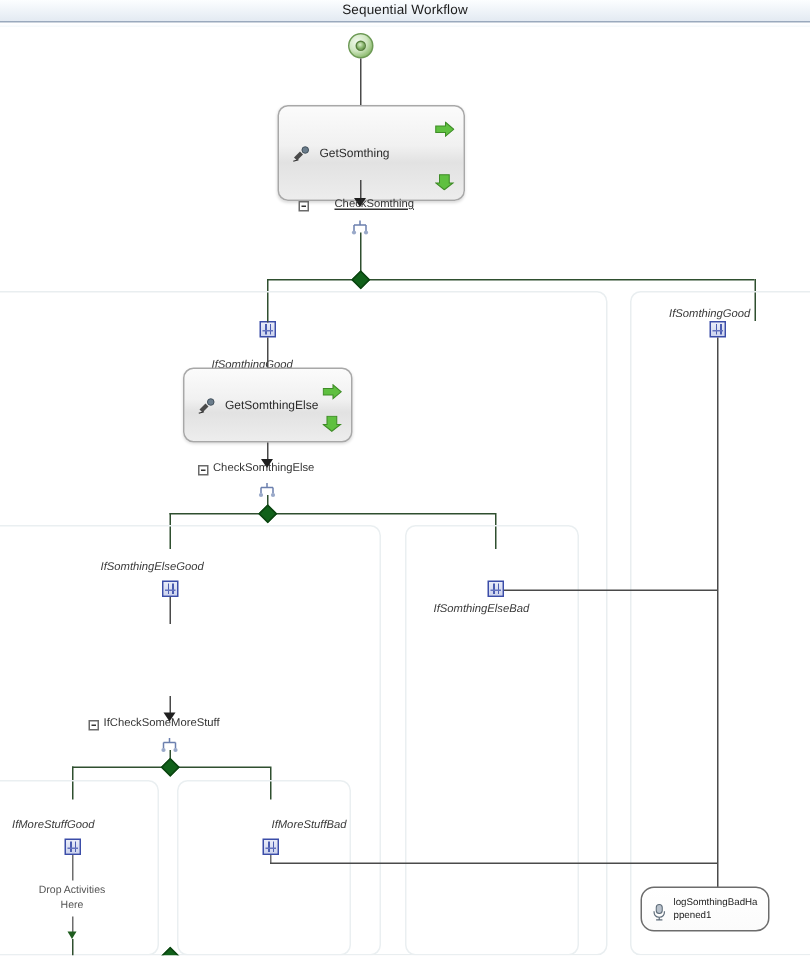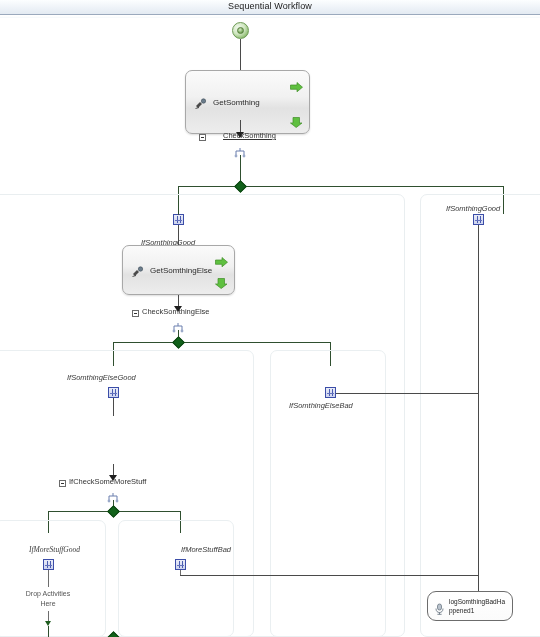--- a/index.html
+++ b/index.html
@@ -392,7 +392,7 @@
   <div class="branch-panel plain" style="left:-6px; top:502px; width:112px; height:117px;"></div>
   <div class="branch-panel plain" style="left:118px; top:502px; width:116px; height:117px;"></div>
 
-  <div class="cond-label" style="left:29px; top:527px;font-family:Liberation Serif, serif;">IfMoreStuffGood</div>
+  <div class="cond-label" style="left:8px; top:527px;">IfMoreStuffGood</div>
   <div class="rule-icon" style="left:43px; top:541px;"></div>
   <div class="vline thin" style="left:48px; top:552px; height:17px;"></div>
   <div class="drop-label" style="left:16px; top:571px;">

